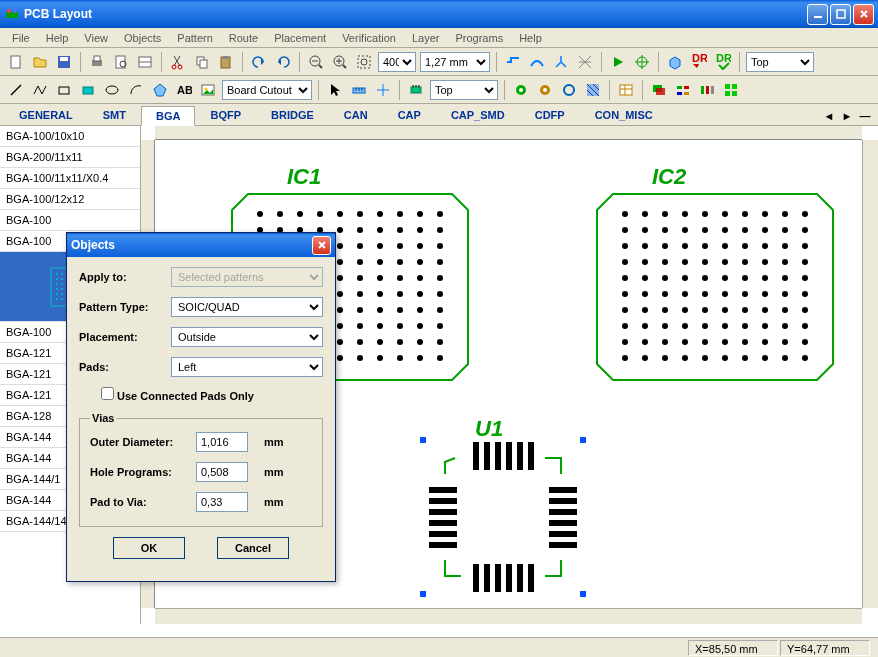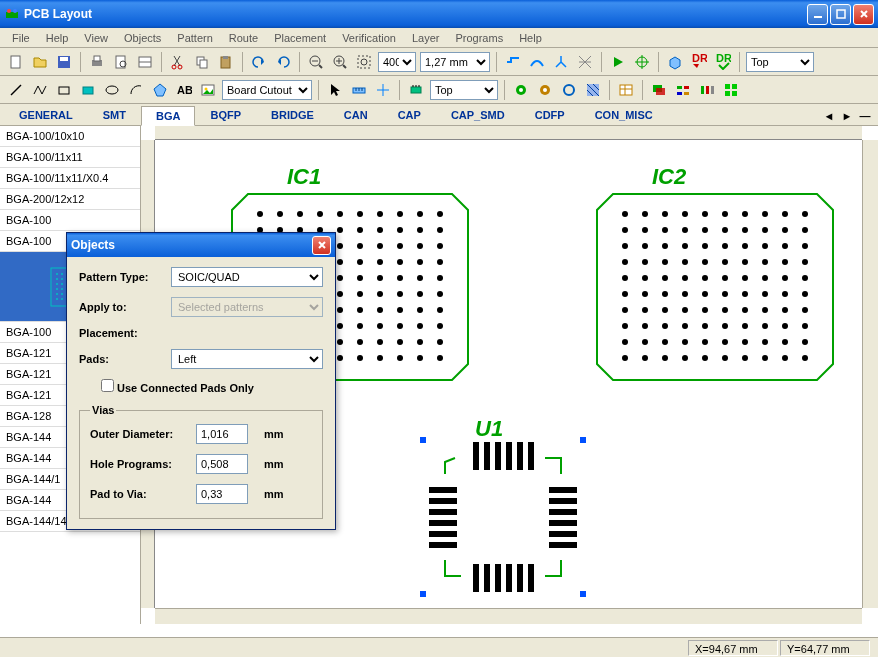--- a/index.html
+++ b/index.html
@@ -438,7 +438,7 @@
 <div class="main">
   <div class="sidebar">
     <div class="side-item">BGA-100/10x10</div>
-    <div class="side-item">BGA-100/11x11</div>
+    <div class="side-item">BGA-200/11x11</div>
     <div class="side-item">BGA-100/11x11/X0.4</div>
     <div class="side-item">BGA-200/12x12</div>
     <div class="side-item">BGA-100</div>

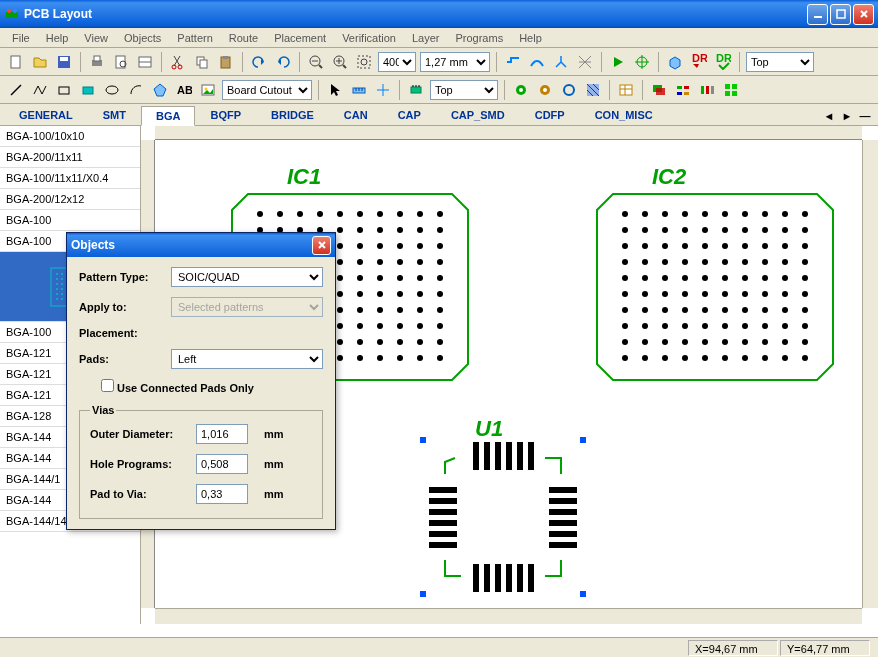--- a/index.html
+++ b/index.html
@@ -440,7 +440,7 @@
     <div class="side-item">BGA-100/10x10</div>
     <div class="side-item">BGA-200/11x11</div>
     <div class="side-item">BGA-100/11x11/X0.4</div>
-    <div class="side-item">BGA-200/12x12</div>
+    <div class="side-item">BGA-100/12x12</div>
     <div class="side-item">BGA-100</div>
     <div class="side-item">BGA-100</div>
     <div class="side-item preview">

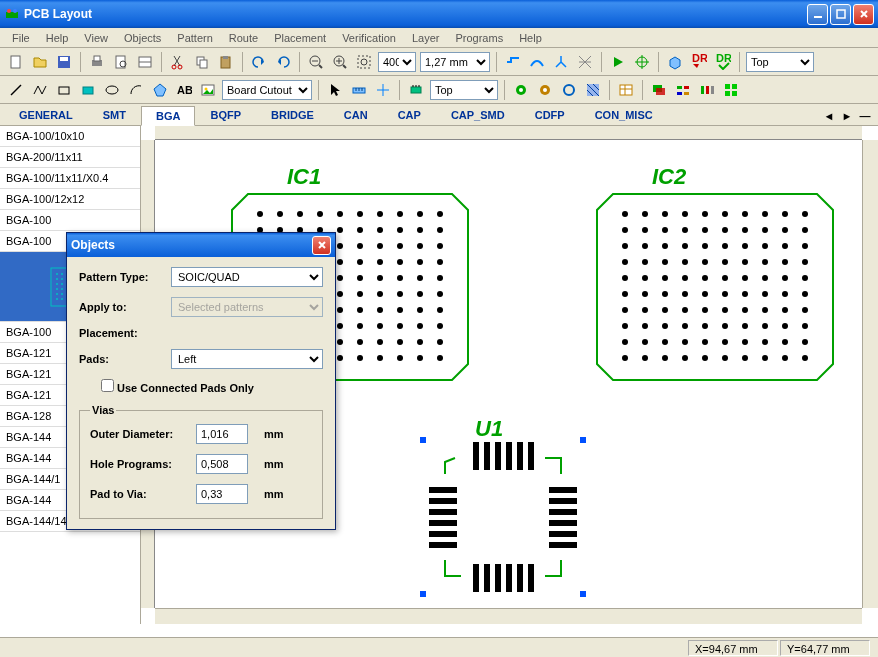--- a/index.html
+++ b/index.html
@@ -798,12 +798,12 @@
   </div>
   <div class="dialog-body">
     <div class="form-row">
+      <label>Apply to:</label>
+      <select disabled=""><option>Selected patterns</option></select>
+    </div>
+    <div class="form-row">
       <label>Pattern Type:</label>
       <select><option>SOIC/QUAD</option></select>
-    </div>
-    <div class="form-row">
-      <label>Apply to:</label>
-      <select disabled=""><option>Selected patterns</option></select>
     </div>
     <div class="form-row">
       <label>Placement:</label>

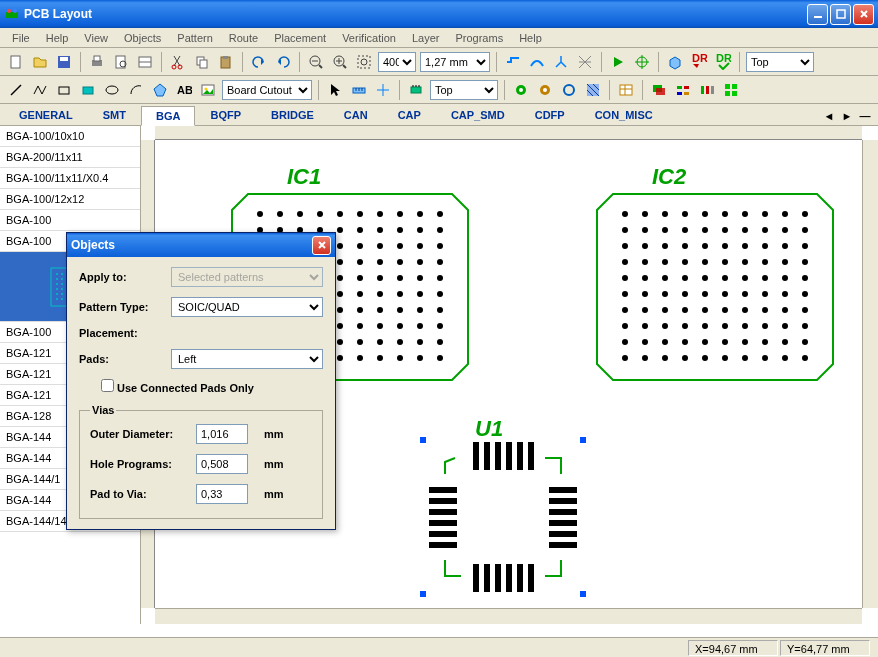--- a/index.html
+++ b/index.html
@@ -807,6 +807,7 @@
     </div>
     <div class="form-row">
       <label>Placement:</label>
+      <select><option>Outside</option></select>
     </div>
     <div class="form-row">
       <label>Pads:</label>

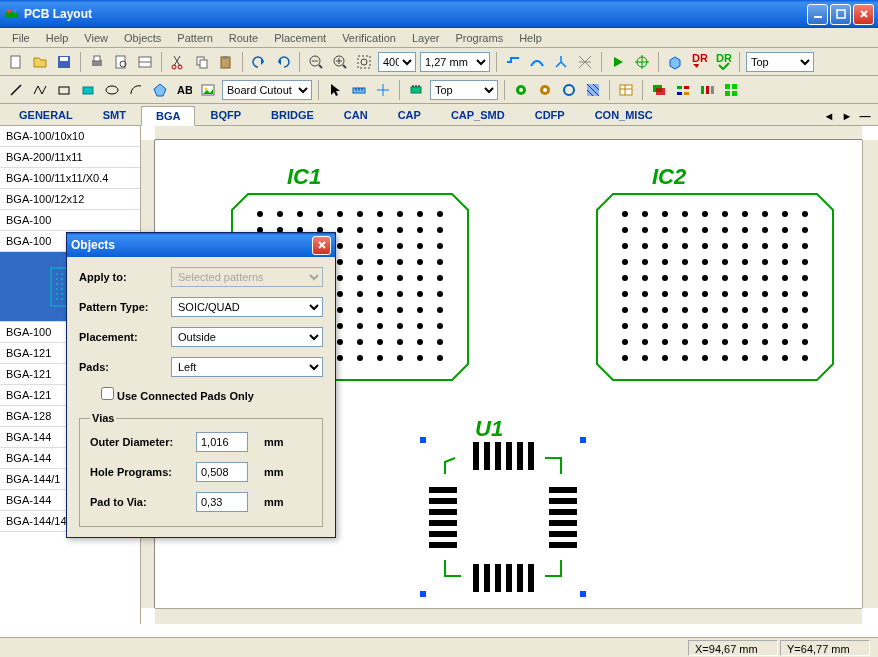--- a/index.html
+++ b/index.html
@@ -835,6 +835,10 @@
         <span class="unit">mm</span>
       </div>
     </fieldset>
+    <div class="dialog-btns">
+      <button>OK</button>
+      <button>Cancel</button>
+    </div>
   </div>
 </div>
 

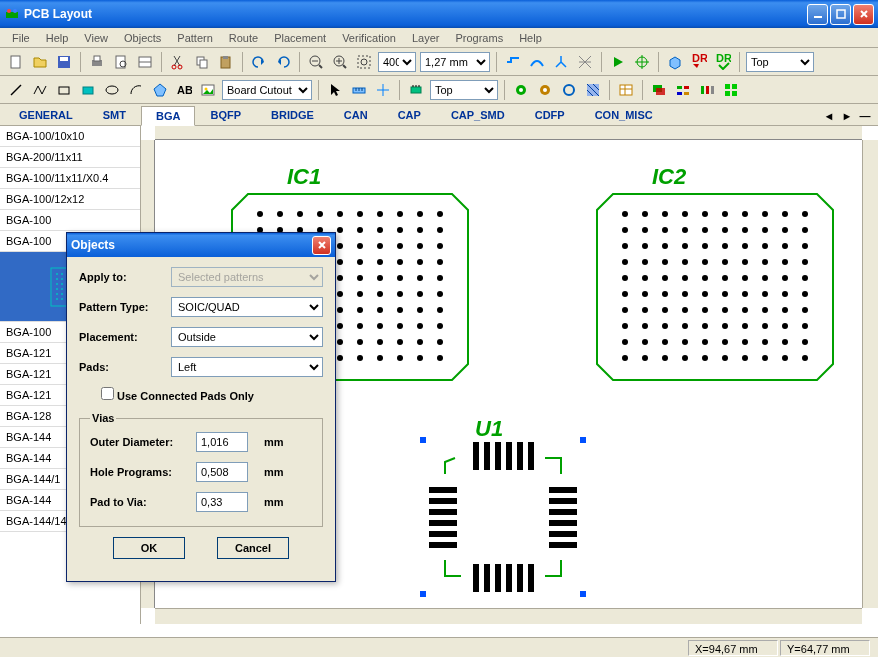--- a/index.html
+++ b/index.html
@@ -783,7 +783,7 @@
 
 <div class="statusbar">
   <span class="spacer"></span>
-  <span class="panel" style="width:90px;">X=94,67 mm</span>
+  <span class="panel" style="width:90px;">X=85,50 mm</span>
   <span class="panel" style="width:90px;">Y=64,77 mm</span>
 </div>
 

